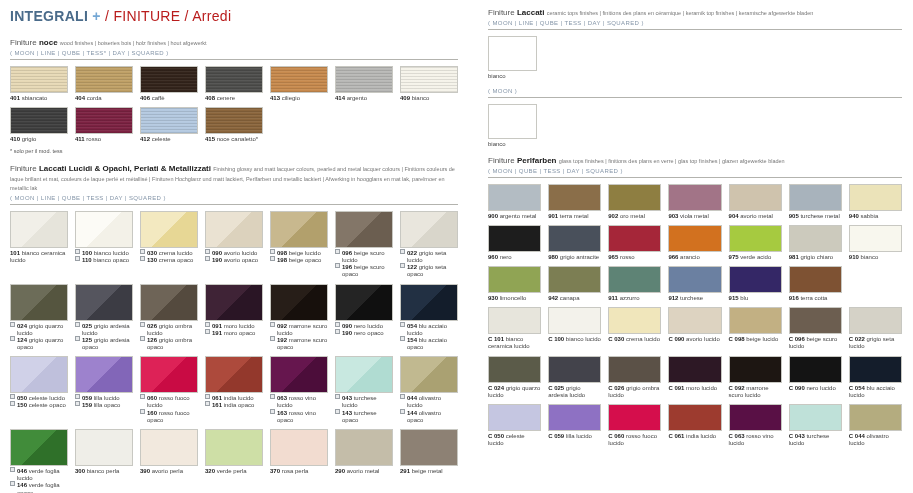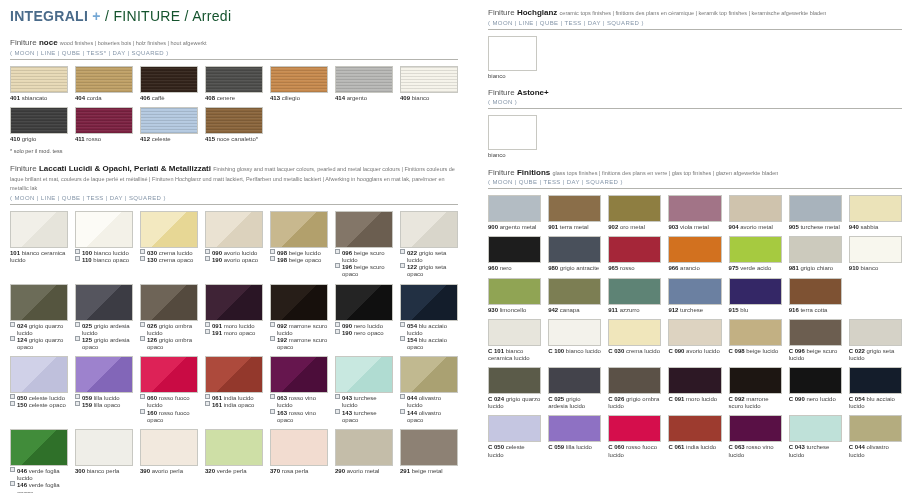--- a/index.html
+++ b/index.html
@@ -11,7 +11,7 @@
   .page-title{font-size:14px;font-weight:bold;letter-spacing:.3px;margin-bottom:14px;white-space:nowrap;}
   .brand{color:#4a6b8a;}
   .plus{color:#74a7d4;font-weight:bold;}
-  .titlepath{color:#14532d;font-weight:normal;}
+  .titlepath{color:#b91c1c;font-weight:normal;}
   .sec{margin-bottom:8px;}
   .sec-head{font-size:8px;color:#444;line-height:1.2;}
   .sec-pre{color:#555;}

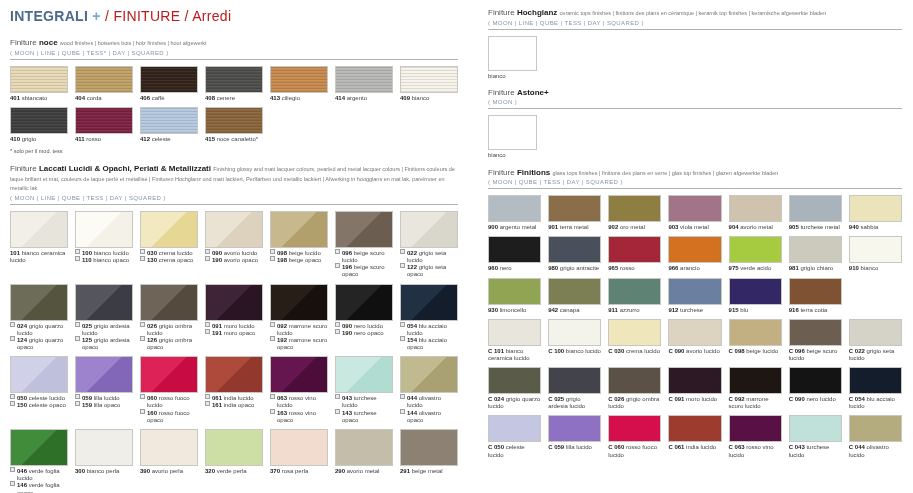--- a/index.html
+++ b/index.html
@@ -503,7 +503,7 @@
   <div class="sec">
     <div class="sec-head">
       <span class="sec-pre">Finiture</span>
-      <span class="sec-bold">Hochglanz</span>
+      <span class="sec-bold">Laccati</span>
       <span class="sec-cap">ceramic tops finishes | finitions des plans en céramique | keramik top finishes | keramische afgewerkte bladen</span>
     </div>
     <div class="sec-models">( MOON | LINE | QUBE | TESS | DAY | SQUARED )</div>

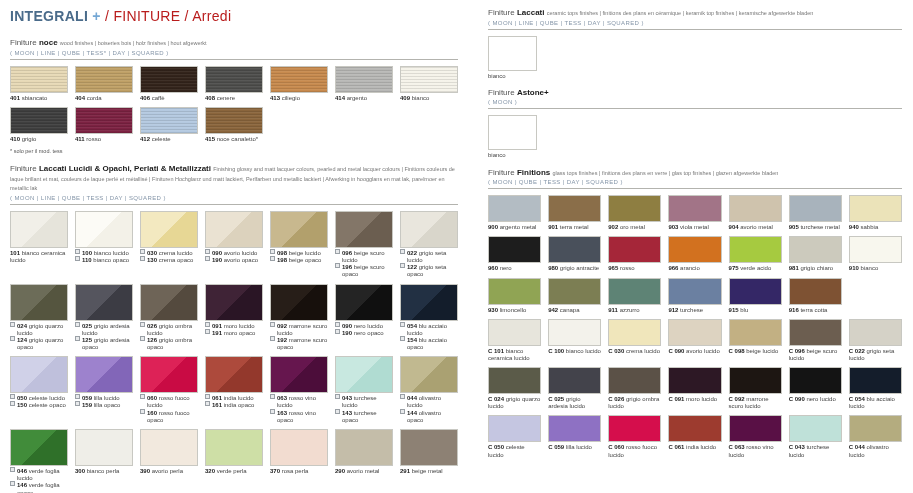--- a/index.html
+++ b/index.html
@@ -515,10 +515,6 @@
   </div>
 
   <div class="sec">
-    <div class="sec-head">
-      <span class="sec-pre">Finiture</span>
-      <span class="sec-bold">Astone+</span>
-    </div>
     <div class="sec-models">( MOON )</div>
     <hr>
     <div class="single-swatch">

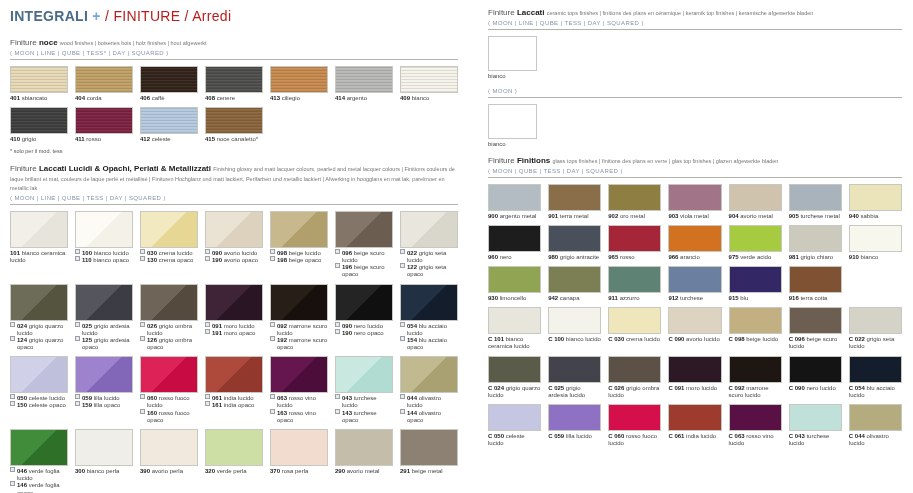--- a/index.html
+++ b/index.html
@@ -526,7 +526,7 @@
   <div class="sec">
     <div class="sec-head">
       <span class="sec-pre">Finiture</span>
-      <span class="sec-bold">Finitions</span>
+      <span class="sec-bold">Perlfarben</span>
       <span class="sec-cap">glass tops finishes | finitions des plans en verre | glas top finishes | glazen afgewerkte bladen</span>
     </div>
     <div class="sec-models">( MOON | QUBE | TESS | DAY | SQUARED )</div>

